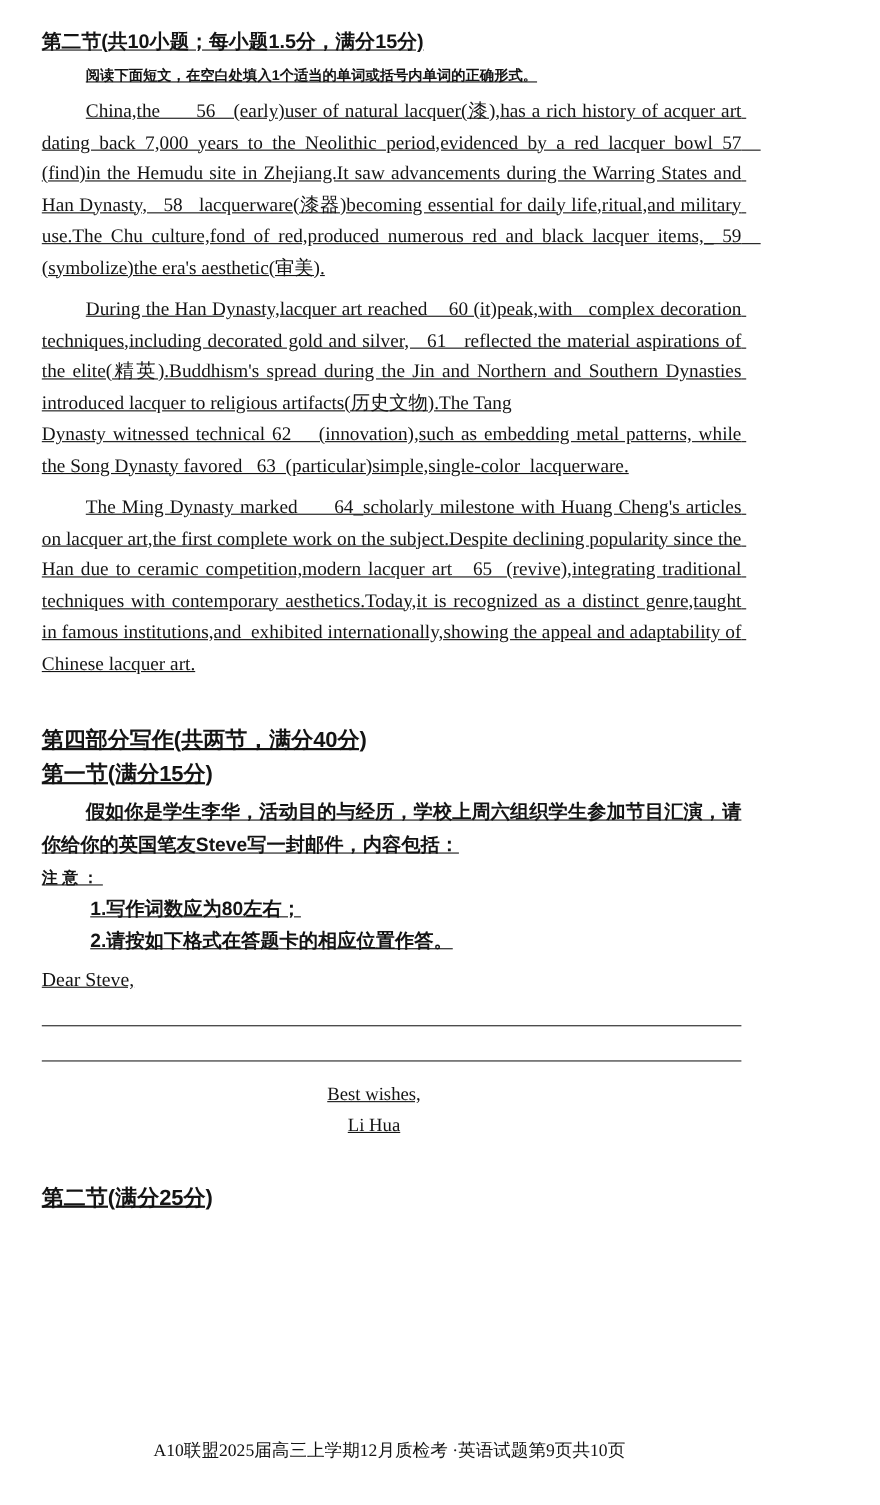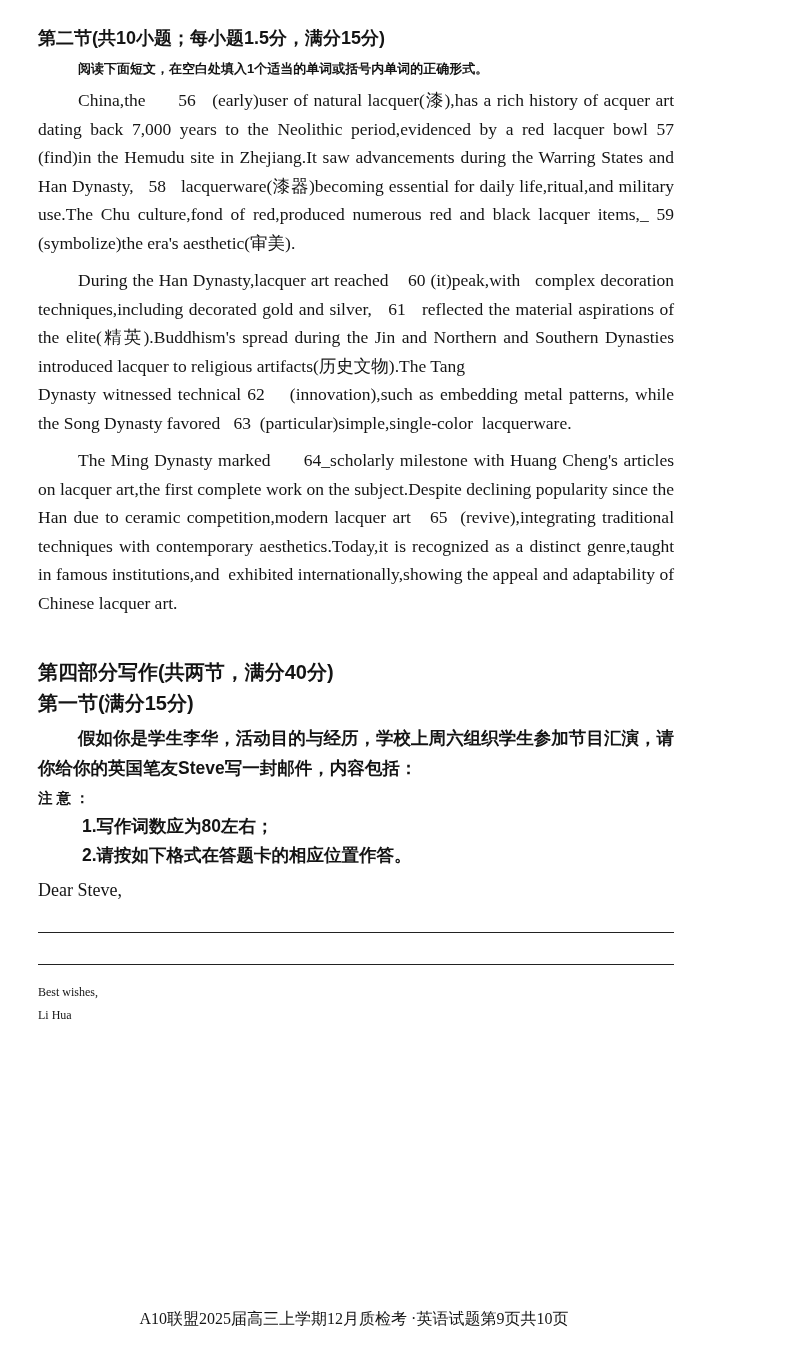--- a/index.html
+++ b/index.html
@@ -13,6 +13,7 @@
     padding: 26px 18px 0 38px;
     font-family: "Liberation Serif", serif;
     overflow: hidden;
+    text-decoration: underline;
   }
   .h-sec {
     font-family: "Liberation Sans", sans-serif;

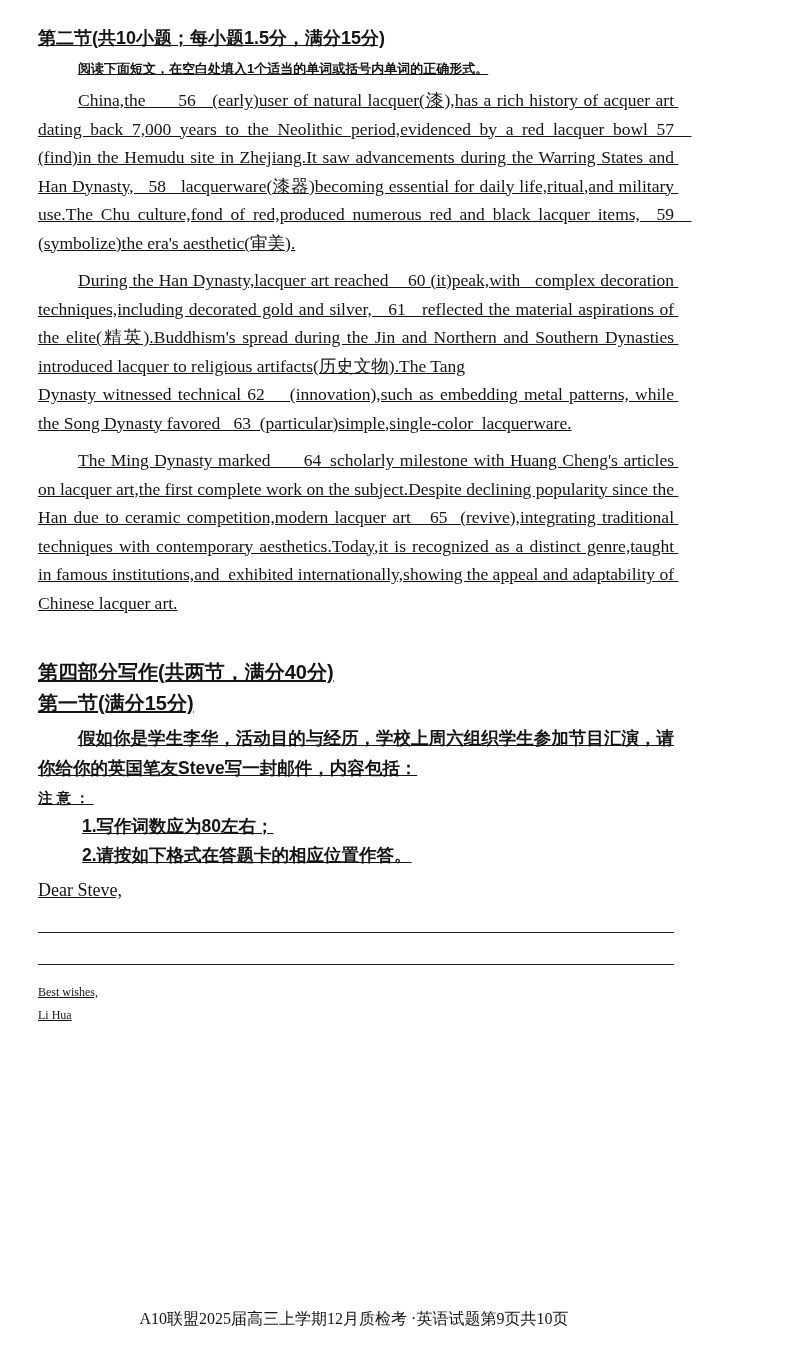--- a/index.html
+++ b/index.html
@@ -79,8 +79,8 @@
   }
   .closing, .signature {
     font-family: "Liberation Serif", serif;
-    font-size: 12px;
-    text-align: left;
+    font-size: 17px;
+    text-align: center;
     padding-right: 32px;
     margin: 0;
   }

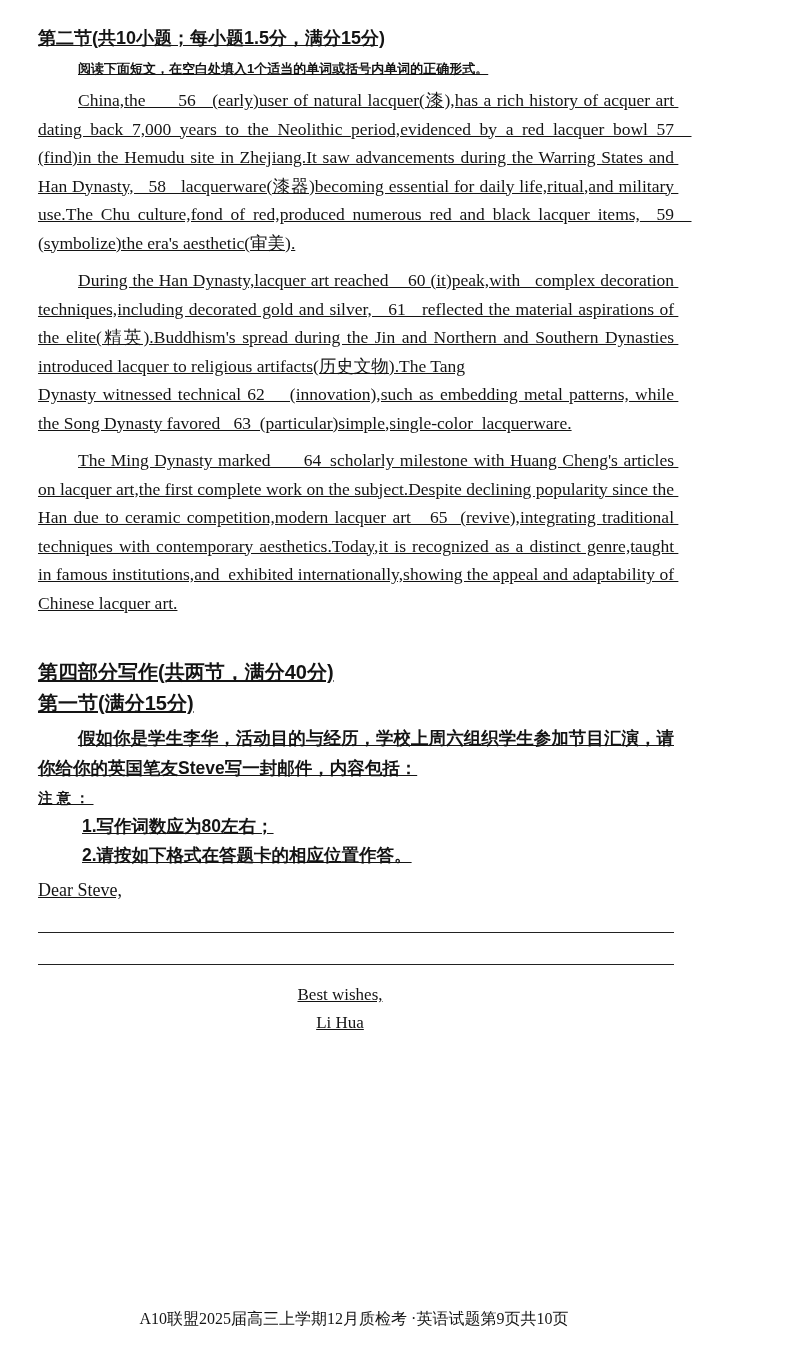--- a/index.html
+++ b/index.html
@@ -130,6 +130,7 @@
   <p class="closing">Best wishes,</p>
   <p class="signature">Li Hua</p>
 
+  <h1 class="h-part">第二节(满分25分)</h1>
 
 
   <div class="footer">A10联盟2025届高三上学期12月质检考 ·英语试题第9页共10页</div>

